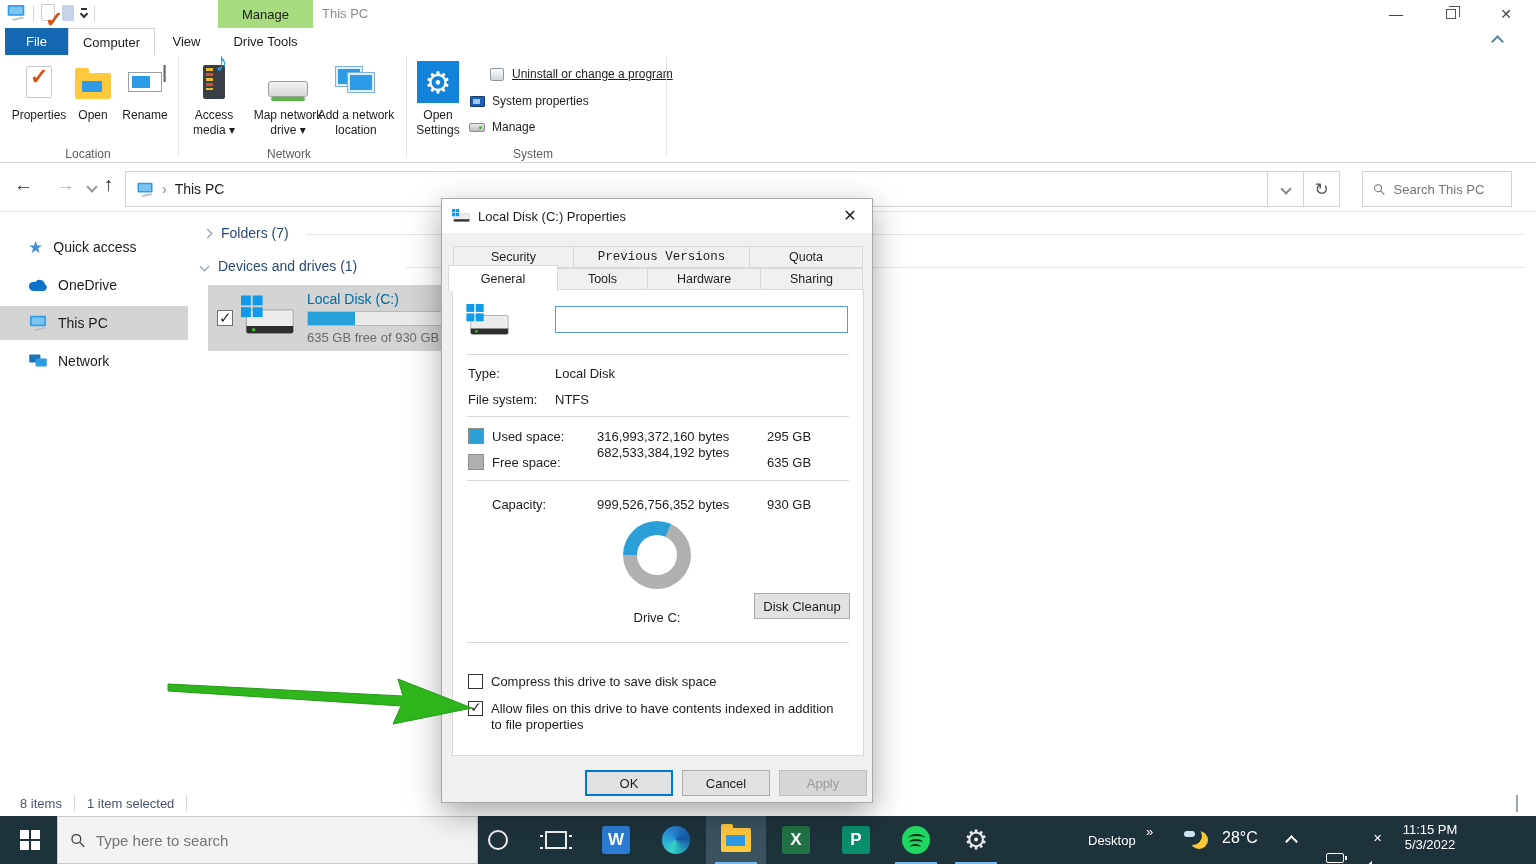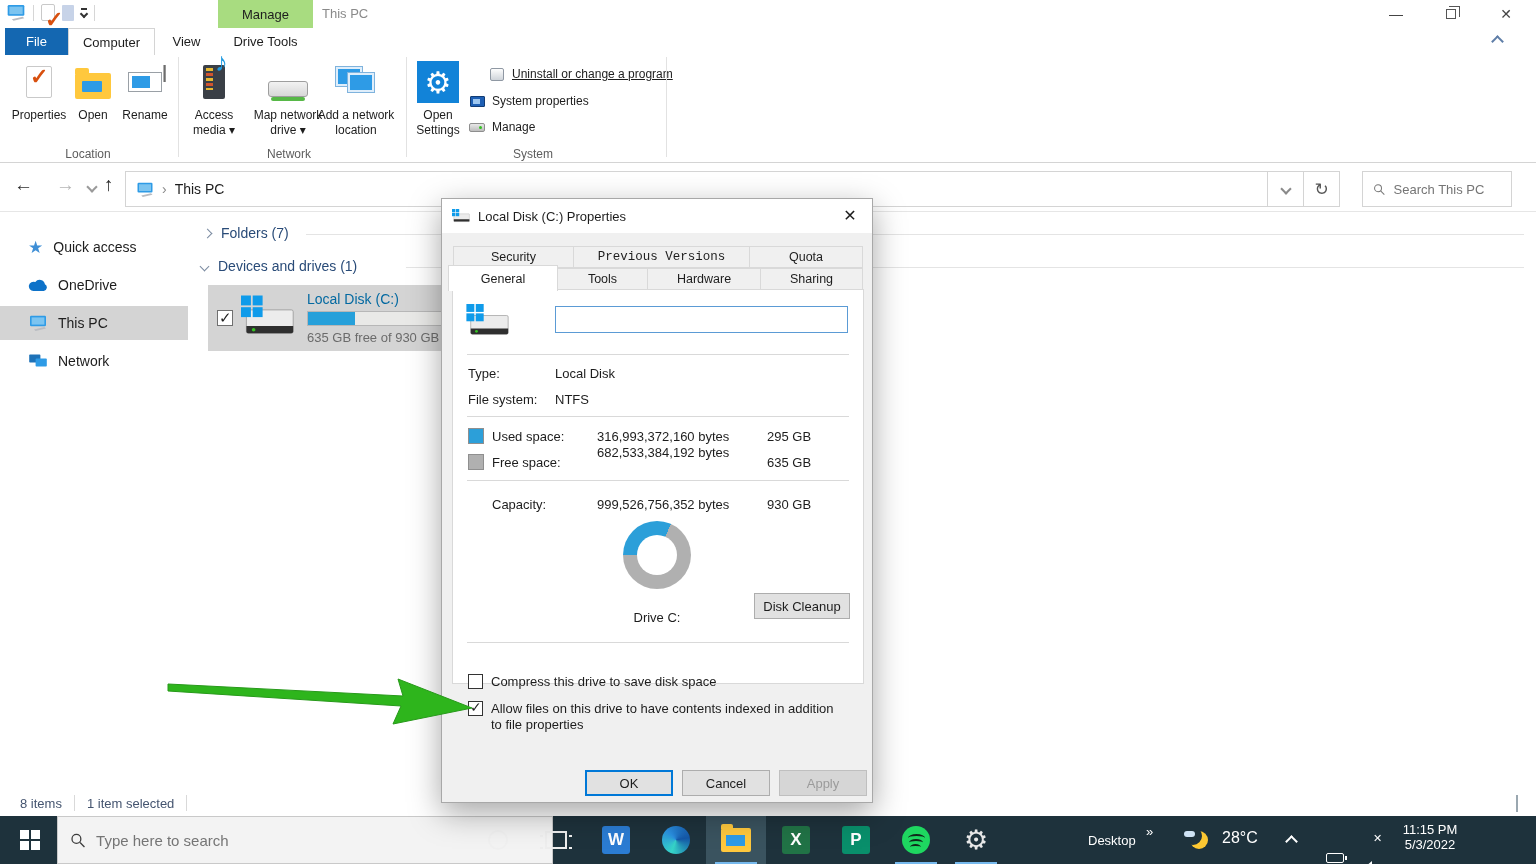--- a/index.html
+++ b/index.html
@@ -95,7 +95,7 @@
   .dlg-close { position:absolute; right:0; top:0; width:44px; height:32px; display:flex; align-items:center; justify-content:center; font-size:16px; color:#1d1d1d; }
   .dtab { position:absolute; height:22px; background:#f0f0f0; border:1px solid #d9d9d9; display:flex; align-items:center; justify-content:center; font-size:12.5px; }
   .dtab.active { background:#fff; border-bottom:none; z-index:3; }
-  .dpage { position:absolute; left:10px; top:90px; width:412px; height:395px; background:#fff; border:1px solid #d9d9d9; }
+  .dpage { position:absolute; left:10px; top:90px; width:412px; height:467px; background:#fff; border:1px solid #d9d9d9; }
   .dsep { position:absolute; left:14px; width:382px; height:1px; background:#d9d9d9; }
   .dlbl { position:absolute; color:#1d1d1d; }
   .sq { position:absolute; width:16px; height:16px; border:1px solid #8f8f8f; }

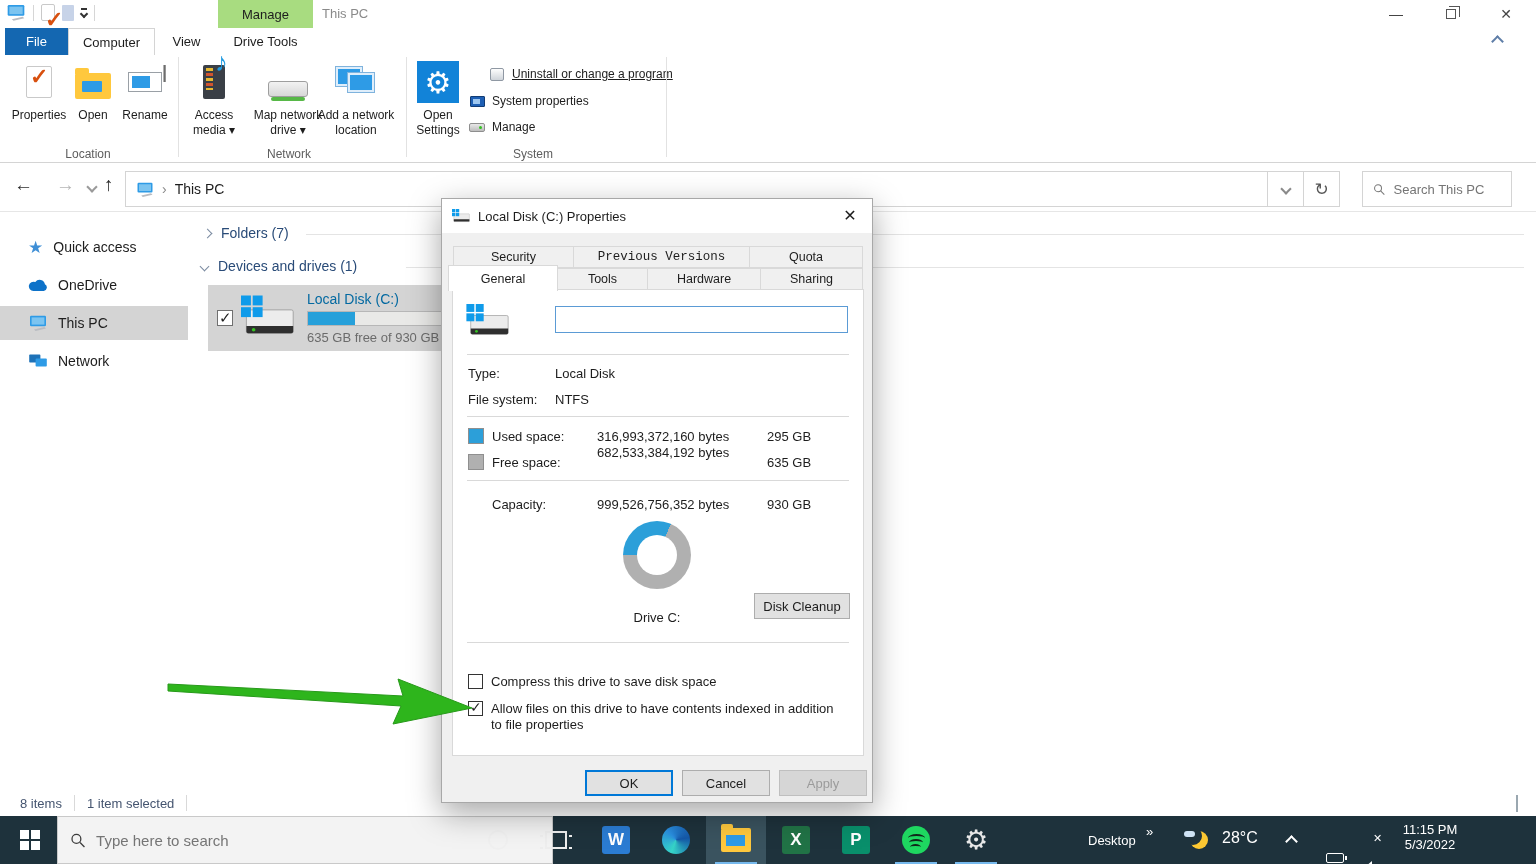--- a/index.html
+++ b/index.html
@@ -118,7 +118,7 @@
   .tb-slot.active { background:#3a535f; }
   .winflag { display:grid; grid-template-columns:9px 9px; grid-template-rows:9px 9px; gap:2px; }
   .winflag i { background:#fff; display:block; }
-  .tb-search { position:absolute; left:57px; top:0; width:496px; height:48px; background:#f3f3f3; border:1px solid #c9c9c9; display:flex; align-items:center; gap:10px; padding:0 12px; }
+  .tb-search { position:absolute; left:57px; top:0; width:421px; height:48px; background:#f3f3f3; border:1px solid #c9c9c9; display:flex; align-items:center; gap:10px; padding:0 12px; }
   .tb-search input { border:none; outline:none; background:transparent; font-size:15px; color:#454545; width:100%; font-family:"Liberation Sans",sans-serif; }
   .tile-ic { width:28px; height:28px; border-radius:3px; color:#fff; font-weight:bold; font-size:17px; display:flex; align-items:center; justify-content:center; }
   .taskview { width:22px; height:18px; border:2px solid #eee; position:relative; background:transparent; }

